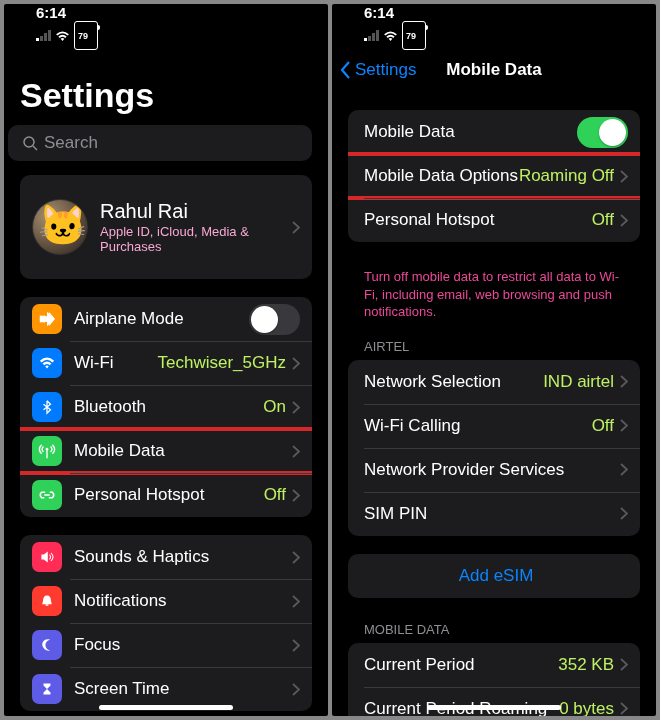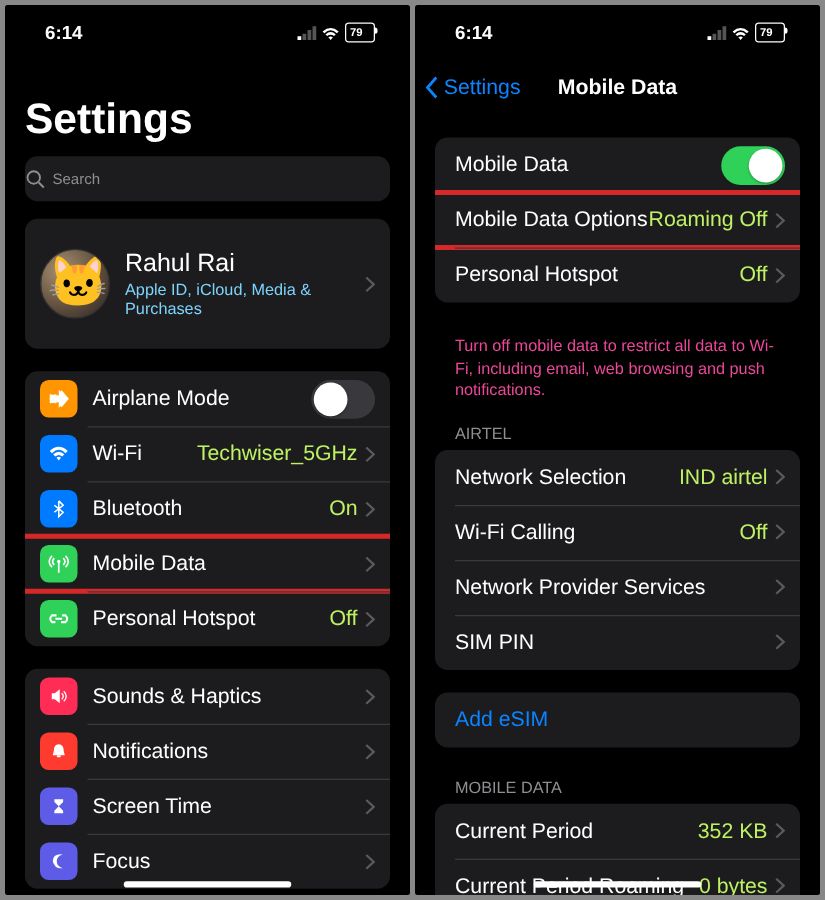--- a/index.html
+++ b/index.html
@@ -6,7 +6,7 @@
     body { background: #888; display: flex; justify-content: center; align-items: flex-start; padding: 4px; }
     .phones { display: flex; gap: 4px; }
     .phone { width: 324px; height: 712px; background: #000; color: #fff; overflow: hidden; border-radius: 2px; display: flex; flex-direction: column; position: relative; }
-    .status-bar { height: 44px; display: flex; justify-content: space-between; align-items: center; padding: 0 28px 0 32px; font-size: 15px; font-weight: 600; }
+    .status-bar { height: 44px; display: flex; justify-content: space-between; padding: 0 28px 0 32px; font-size: 15px; font-weight: 600; flex-direction: column; }
     .status-right { display: flex; align-items: center; gap: 4px; font-size: 13px; }
     .battery-box { border: 1.5px solid #fff; border-radius: 3px; width: 24px; height: 16px; position: relative; display:flex; align-items:center; padding:1px; }
     .battery-cap { position: absolute; right: -3px; top: 3px; width: 2px; height: 5px; background: #fff; border-radius: 0 2px 2px 0; }

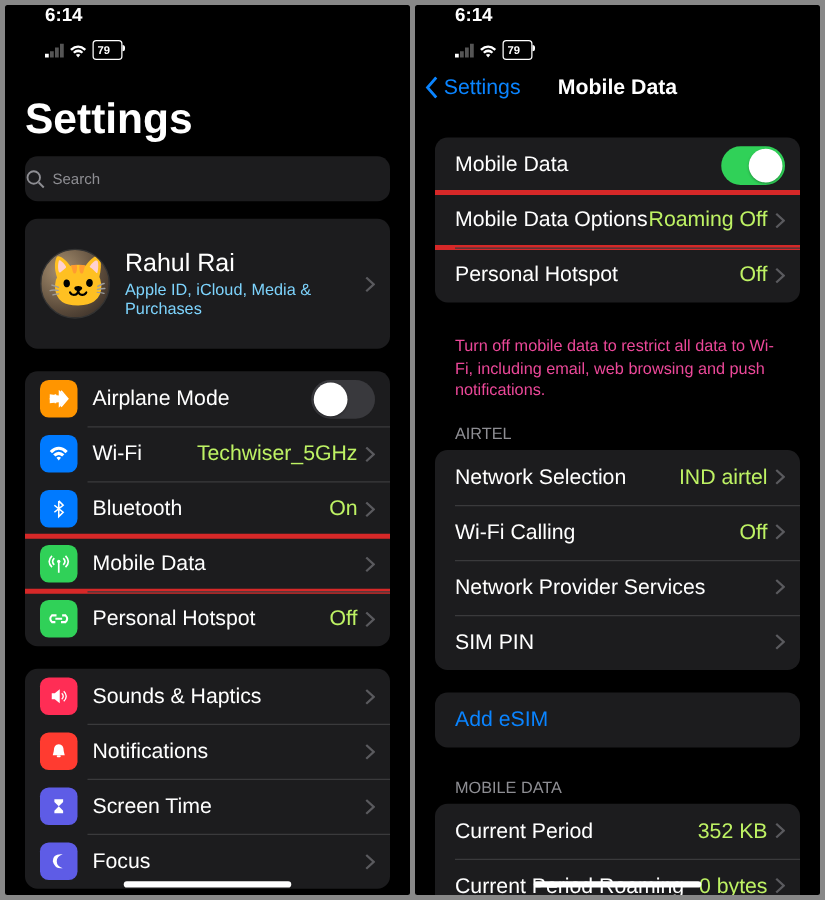--- a/index.html
+++ b/index.html
@@ -8,7 +8,7 @@
     .phone { width: 324px; height: 712px; background: #000; color: #fff; overflow: hidden; border-radius: 2px; display: flex; flex-direction: column; position: relative; }
     .status-bar { height: 44px; display: flex; justify-content: space-between; padding: 0 28px 0 32px; font-size: 15px; font-weight: 600; flex-direction: column; }
     .status-right { display: flex; align-items: center; gap: 4px; font-size: 13px; }
-    .battery-box { border: 1.5px solid #fff; border-radius: 3px; width: 24px; height: 16px; position: relative; display:flex; align-items:center; padding:1px; }
+    .battery-box { border: 1.5px solid #fff; border-radius: 3px; width: 24px; height: 29px; position: relative; display:flex; align-items:center; padding:1px; }
     .battery-cap { position: absolute; right: -3px; top: 3px; width: 2px; height: 5px; background: #fff; border-radius: 0 2px 2px 0; }
     .battery-lvl { font-size: 9px; font-weight:700; margin-left:2px; color:#fff;}
     .signal-bars { display:flex; align-items:flex-end; gap:1px; height:11px;}

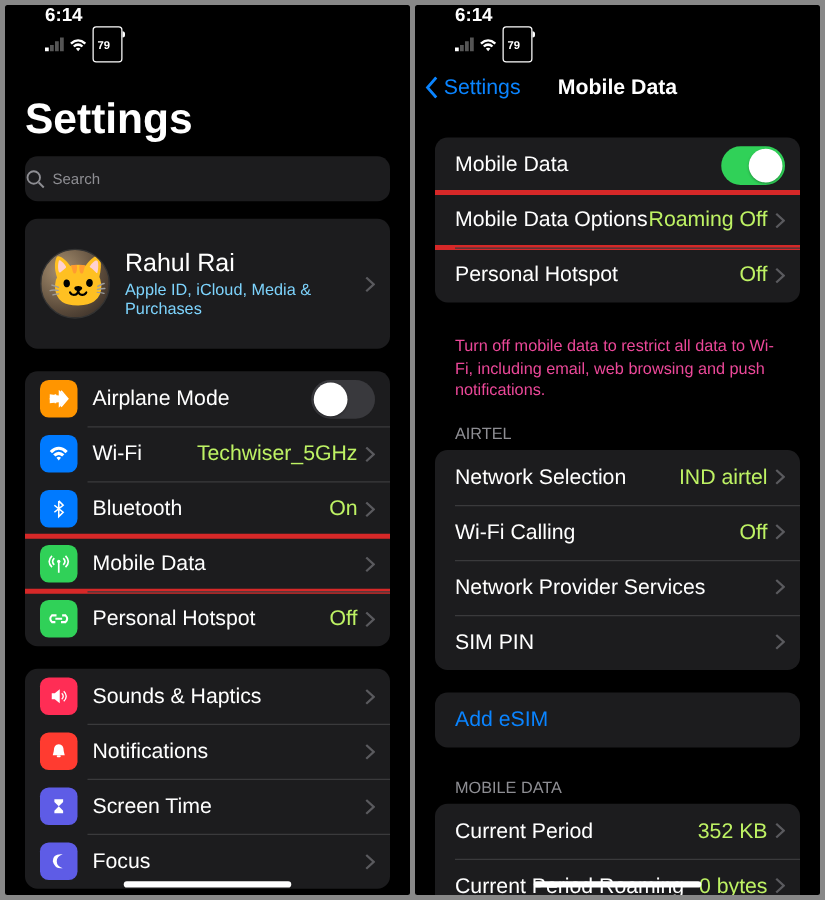--- a/index.html
+++ b/index.html
@@ -21,7 +21,7 @@
     .wifi-icon svg { width:15px;height:11px;}
     .content { flex: 1; overflow: hidden; }
     .big-title { font-size: 34px; font-weight: 700; padding: 28px 16px 10px 16px; }
-    .search-bar { margin: 0 16px 14px 16px; background: #1c1c1e; border-radius: 10px; height: 36px; display: flex; align-items: center; padding: 0 0; color: #8e8e93; font-size: 12px; }
+    .search-bar { margin: 0 16px 14px 4px; background: #1c1c1e; border-radius: 10px; height: 36px; display: flex; align-items: center; padding: 0 14px; color: #8e8e93; font-size: 17px; }
     .search-bar svg { margin-right: 6px; flex-shrink:0; }
     .group { margin: 0 16px 18px 16px; background: #1c1c1e; border-radius: 10px; overflow:hidden; }
     .row { display: flex; align-items: center; min-height: 44px; padding: 0 12px; position: relative; }

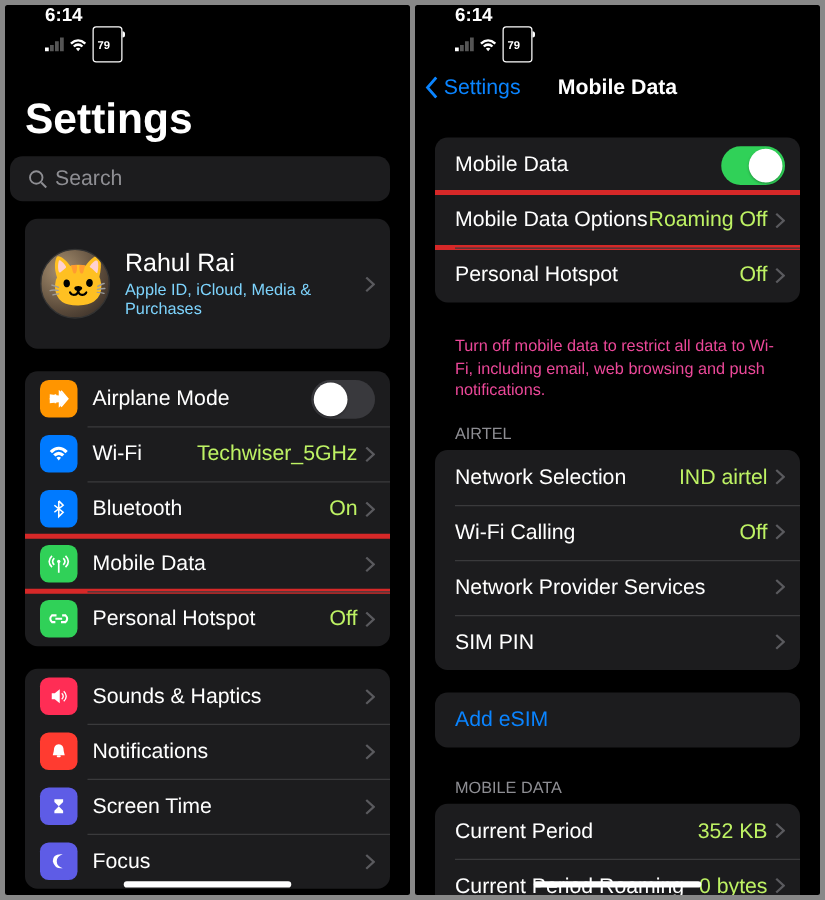--- a/index.html
+++ b/index.html
@@ -30,7 +30,7 @@
     .row.noicon { padding-left:16px; }
     .row-icon { width:30px; height:30px; border-radius:7px; display:flex; align-items:center; justify-content:center; margin-right:12px; flex-shrink:0; font-size:16px;}
     .row-label { font-size: 17px; flex: 1; color: #fff; }
-    .row-sub { font-size: 13px; color: #7dd3fc; margin-top:1px;}
+    .row-sub { font-size: 13px; color: #f9a8d4; margin-top:1px;}
     .row-value { font-size: 17px; color: #bef264; margin-right:6px; }
     .chevron { color: #5a5a5e; font-size: 14px; }
     .chevron svg { width:8px; height:13px; display:block;}

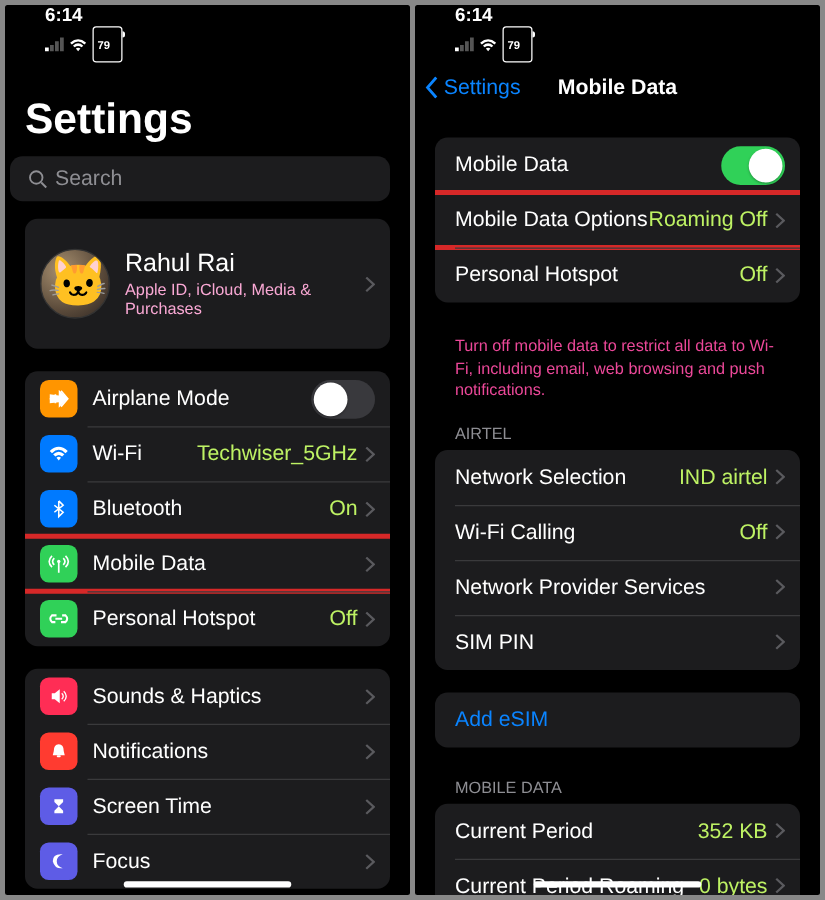--- a/index.html
+++ b/index.html
@@ -47,7 +47,7 @@
     .nav-title { position:absolute; left:50%; transform:translateX(-50%); font-size:17px; font-weight:600; }
     .group-header { font-size:13px; color:#8e8e93; text-transform:uppercase; padding: 6px 16px 6px 32px; }
     .group-footer { font-size:13px; color:#ec4899; padding: 8px 32px 4px 32px; line-height:1.35;}
-    .link-row { color:#0a84ff !important; }
+    .link-row { color:#0a84ff !important;text-align:center; }
     .home-indicator { position:absolute; bottom:6px; left:50%; transform:translateX(-50%); width:134px; height:5px; background:#fff; border-radius:3px; }
     .row-col { display:flex; flex-direction:column; flex:1; justify-content:center; }
     .phone2 .group .row:first-child::before{ display:none;}

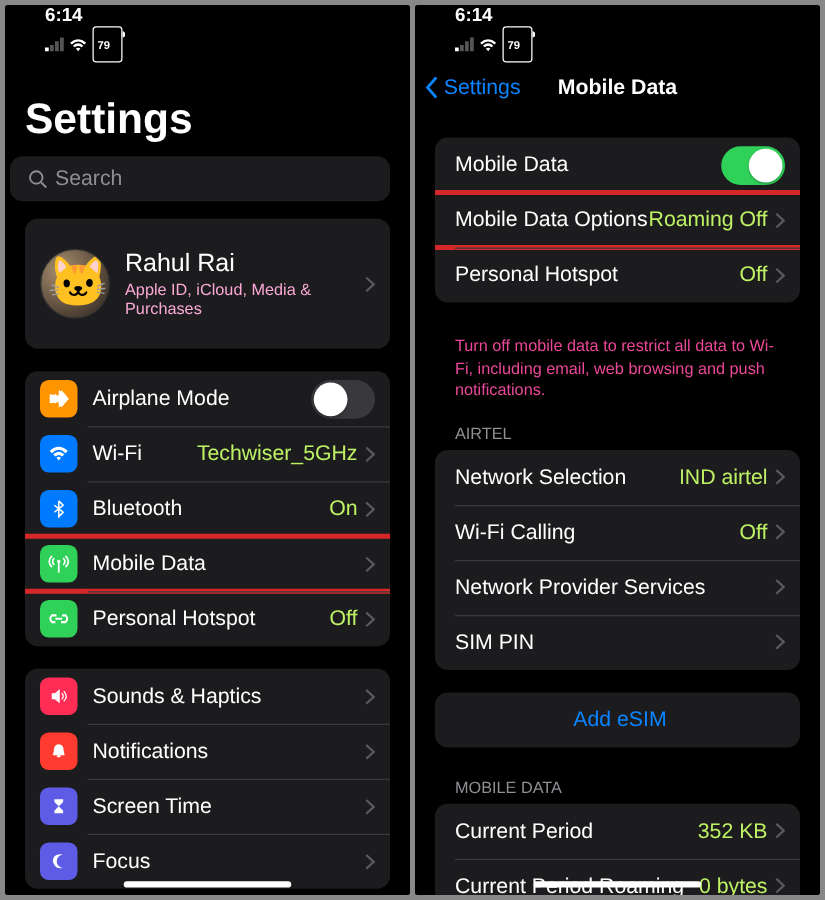--- a/index.html
+++ b/index.html
@@ -205,24 +205,24 @@
           </div>
           <div class="row">
             <div class="row-icon" style="background:#5e5ce6">
+              <svg viewBox="0 0 20 20" width="16" height="16">
+                <path d="M14 3 Q8 5 8 10 Q8 15 14 17 Q6 18 4 10 Q4 2 14 3 Z" fill="#fff"></path>
+              </svg>
+            </div>
+            <span class="row-label">Focus</span>
+            <span class="chevron">
+              <svg viewBox="0 0 8 13">
+                <path d="M1 1 L7 6.5 L1 12" stroke="#5a5a5e" stroke-width="1.8" fill="none"></path>
+              </svg>
+            </span>
+          </div>
+          <div class="row">
+            <div class="row-icon" style="background:#5e5ce6">
               <svg viewBox="0 0 20 20" width="14" height="16">
                 <path d="M5 2 L15 2 L15 5 L10 10 L15 15 L15 18 L5 18 L5 15 L10 10 L5 5 Z" fill="#fff"></path>
               </svg>
             </div>
             <span class="row-label">Screen Time</span>
-            <span class="chevron">
-              <svg viewBox="0 0 8 13">
-                <path d="M1 1 L7 6.5 L1 12" stroke="#5a5a5e" stroke-width="1.8" fill="none"></path>
-              </svg>
-            </span>
-          </div>
-          <div class="row">
-            <div class="row-icon" style="background:#5e5ce6">
-              <svg viewBox="0 0 20 20" width="16" height="16">
-                <path d="M14 3 Q8 5 8 10 Q8 15 14 17 Q6 18 4 10 Q4 2 14 3 Z" fill="#fff"></path>
-              </svg>
-            </div>
-            <span class="row-label">Focus</span>
             <span class="chevron">
               <svg viewBox="0 0 8 13">
                 <path d="M1 1 L7 6.5 L1 12" stroke="#5a5a5e" stroke-width="1.8" fill="none"></path>

